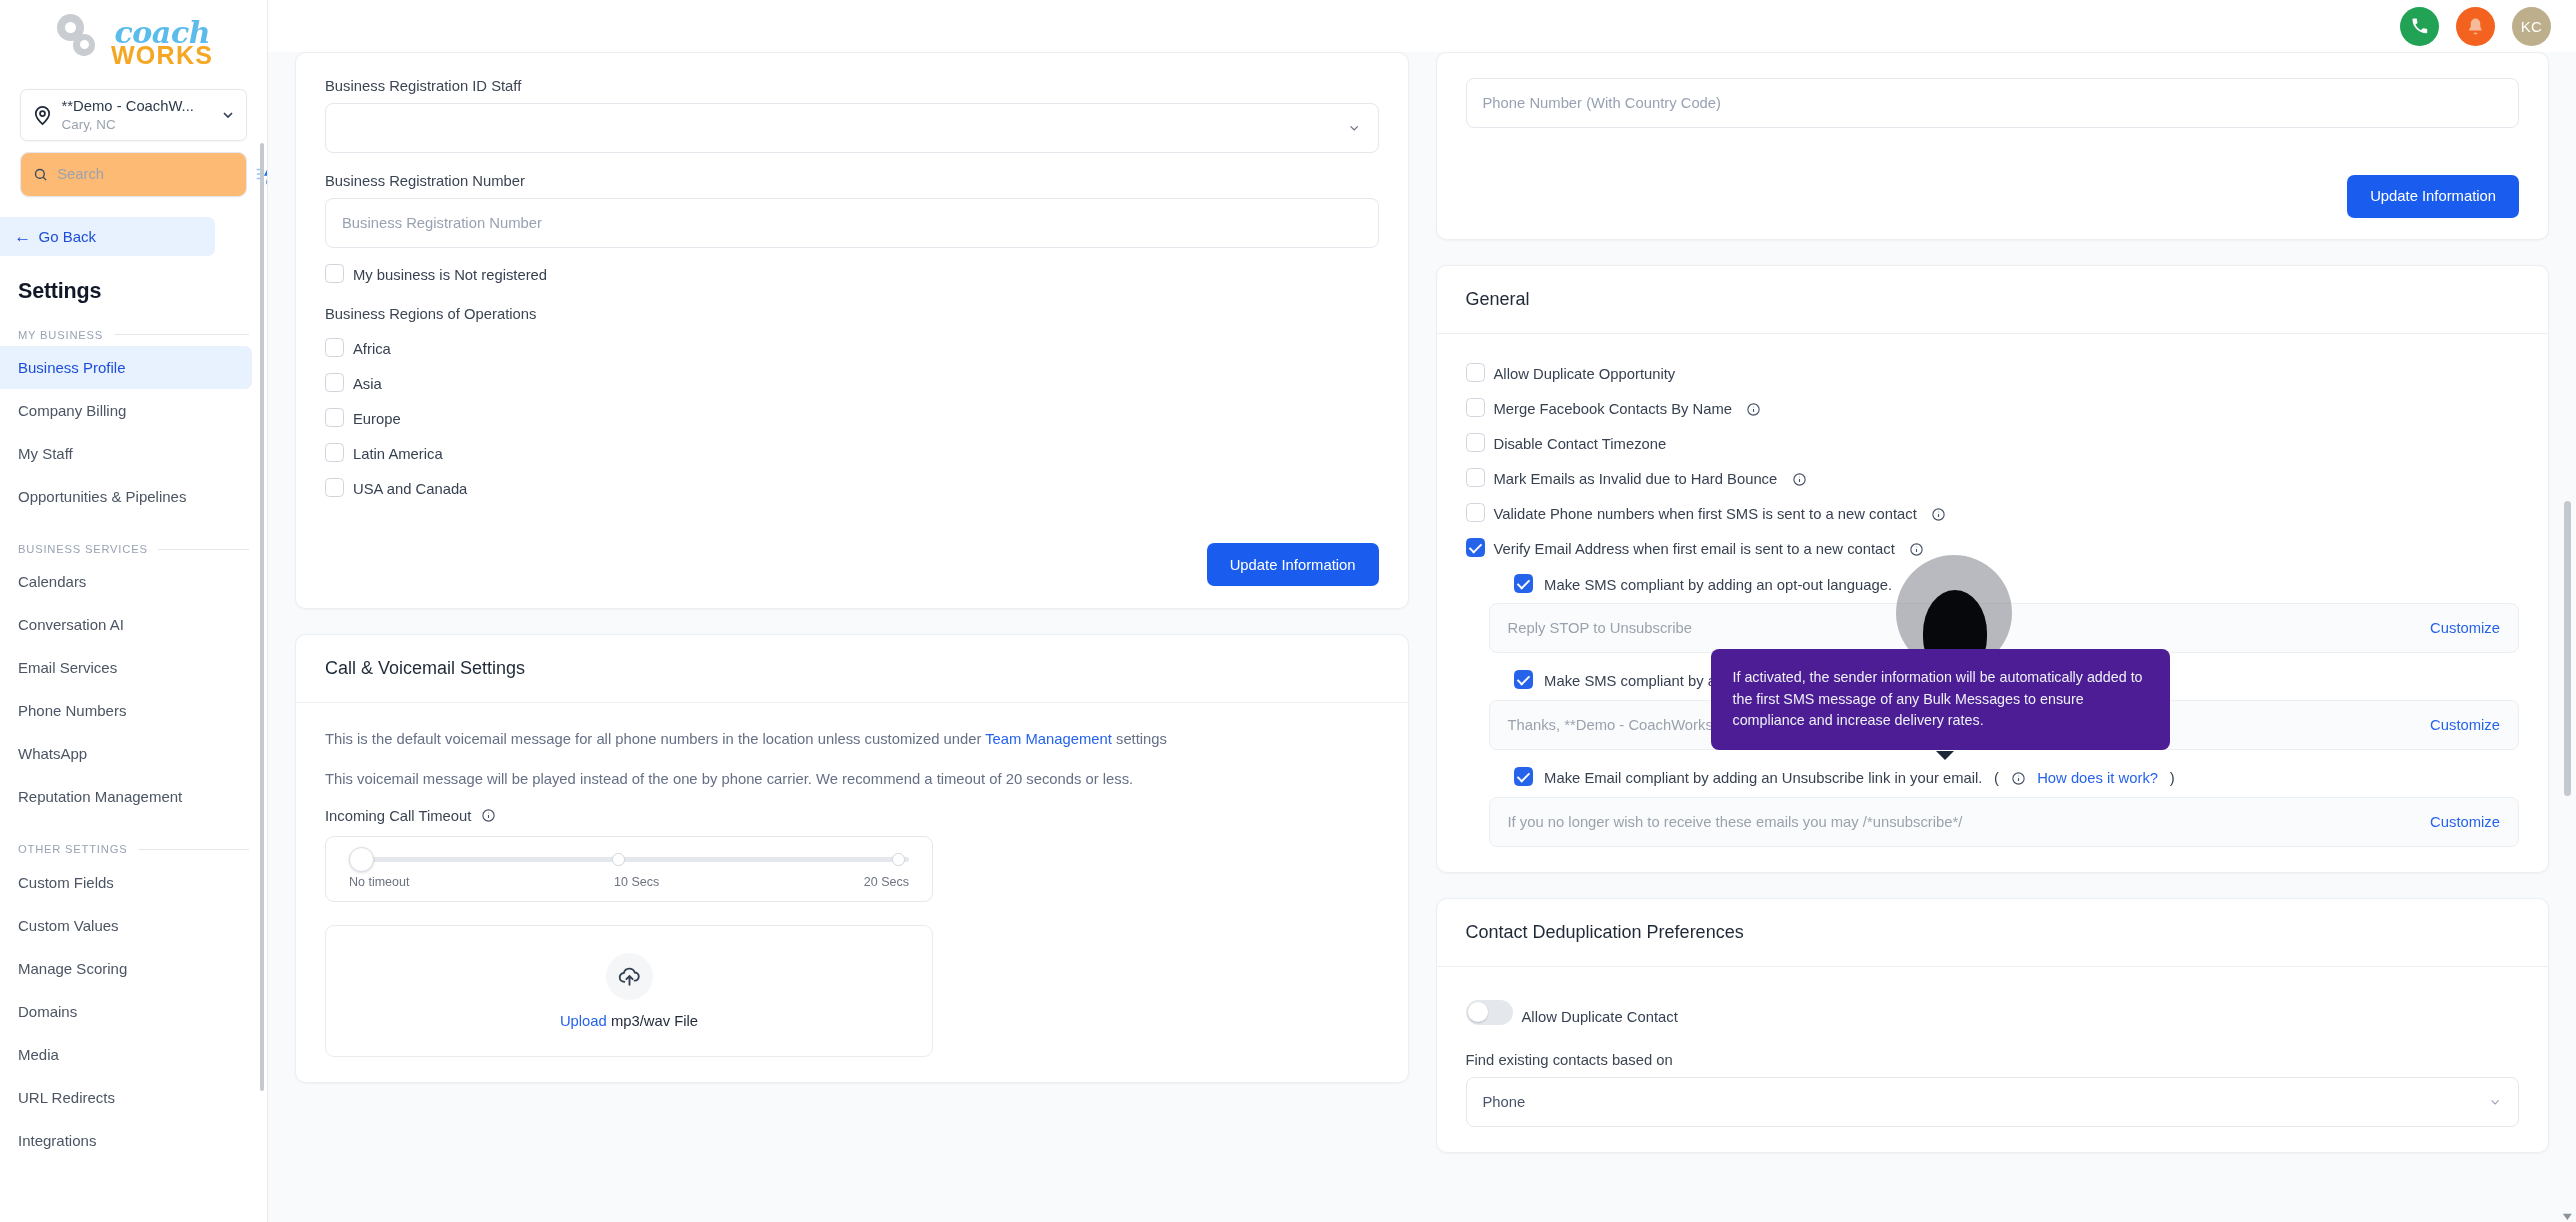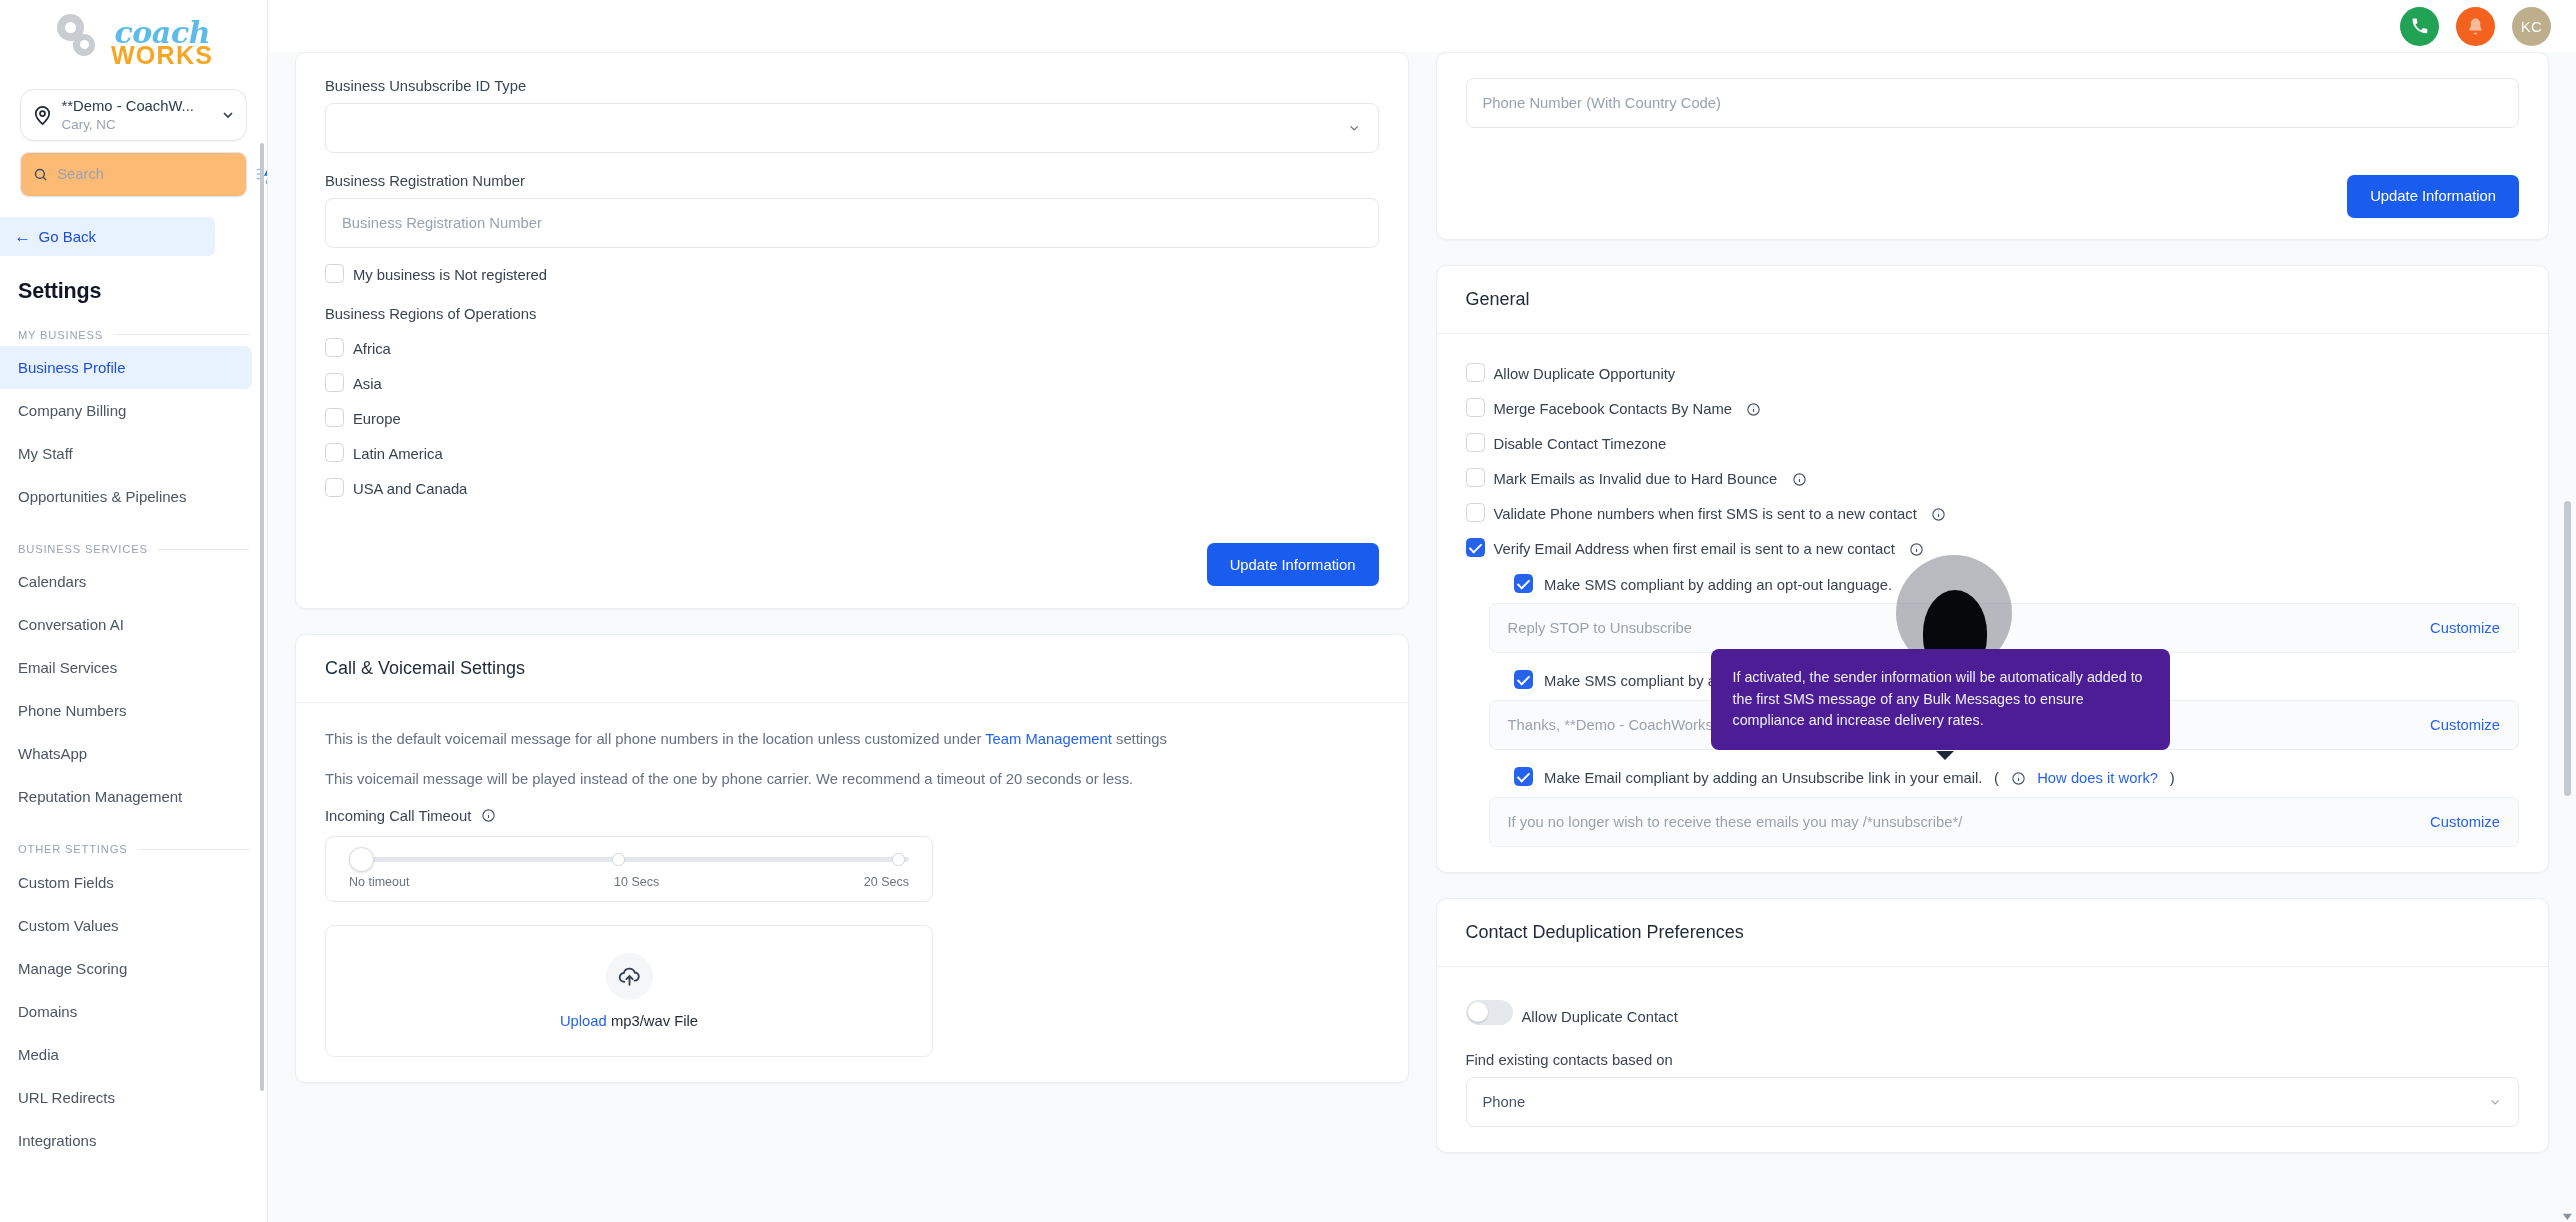--- a/index.html
+++ b/index.html
@@ -321,7 +321,7 @@
 
         <div class="card">
           <div class="card-body">
-            <div class="fld-label">Business Unsubscribe ID Type</div>
+            <div class="fld-label">Business Registration ID Staff</div>
             <div class="fld fld-sel">
               <span></span>
               <span class="chev2">

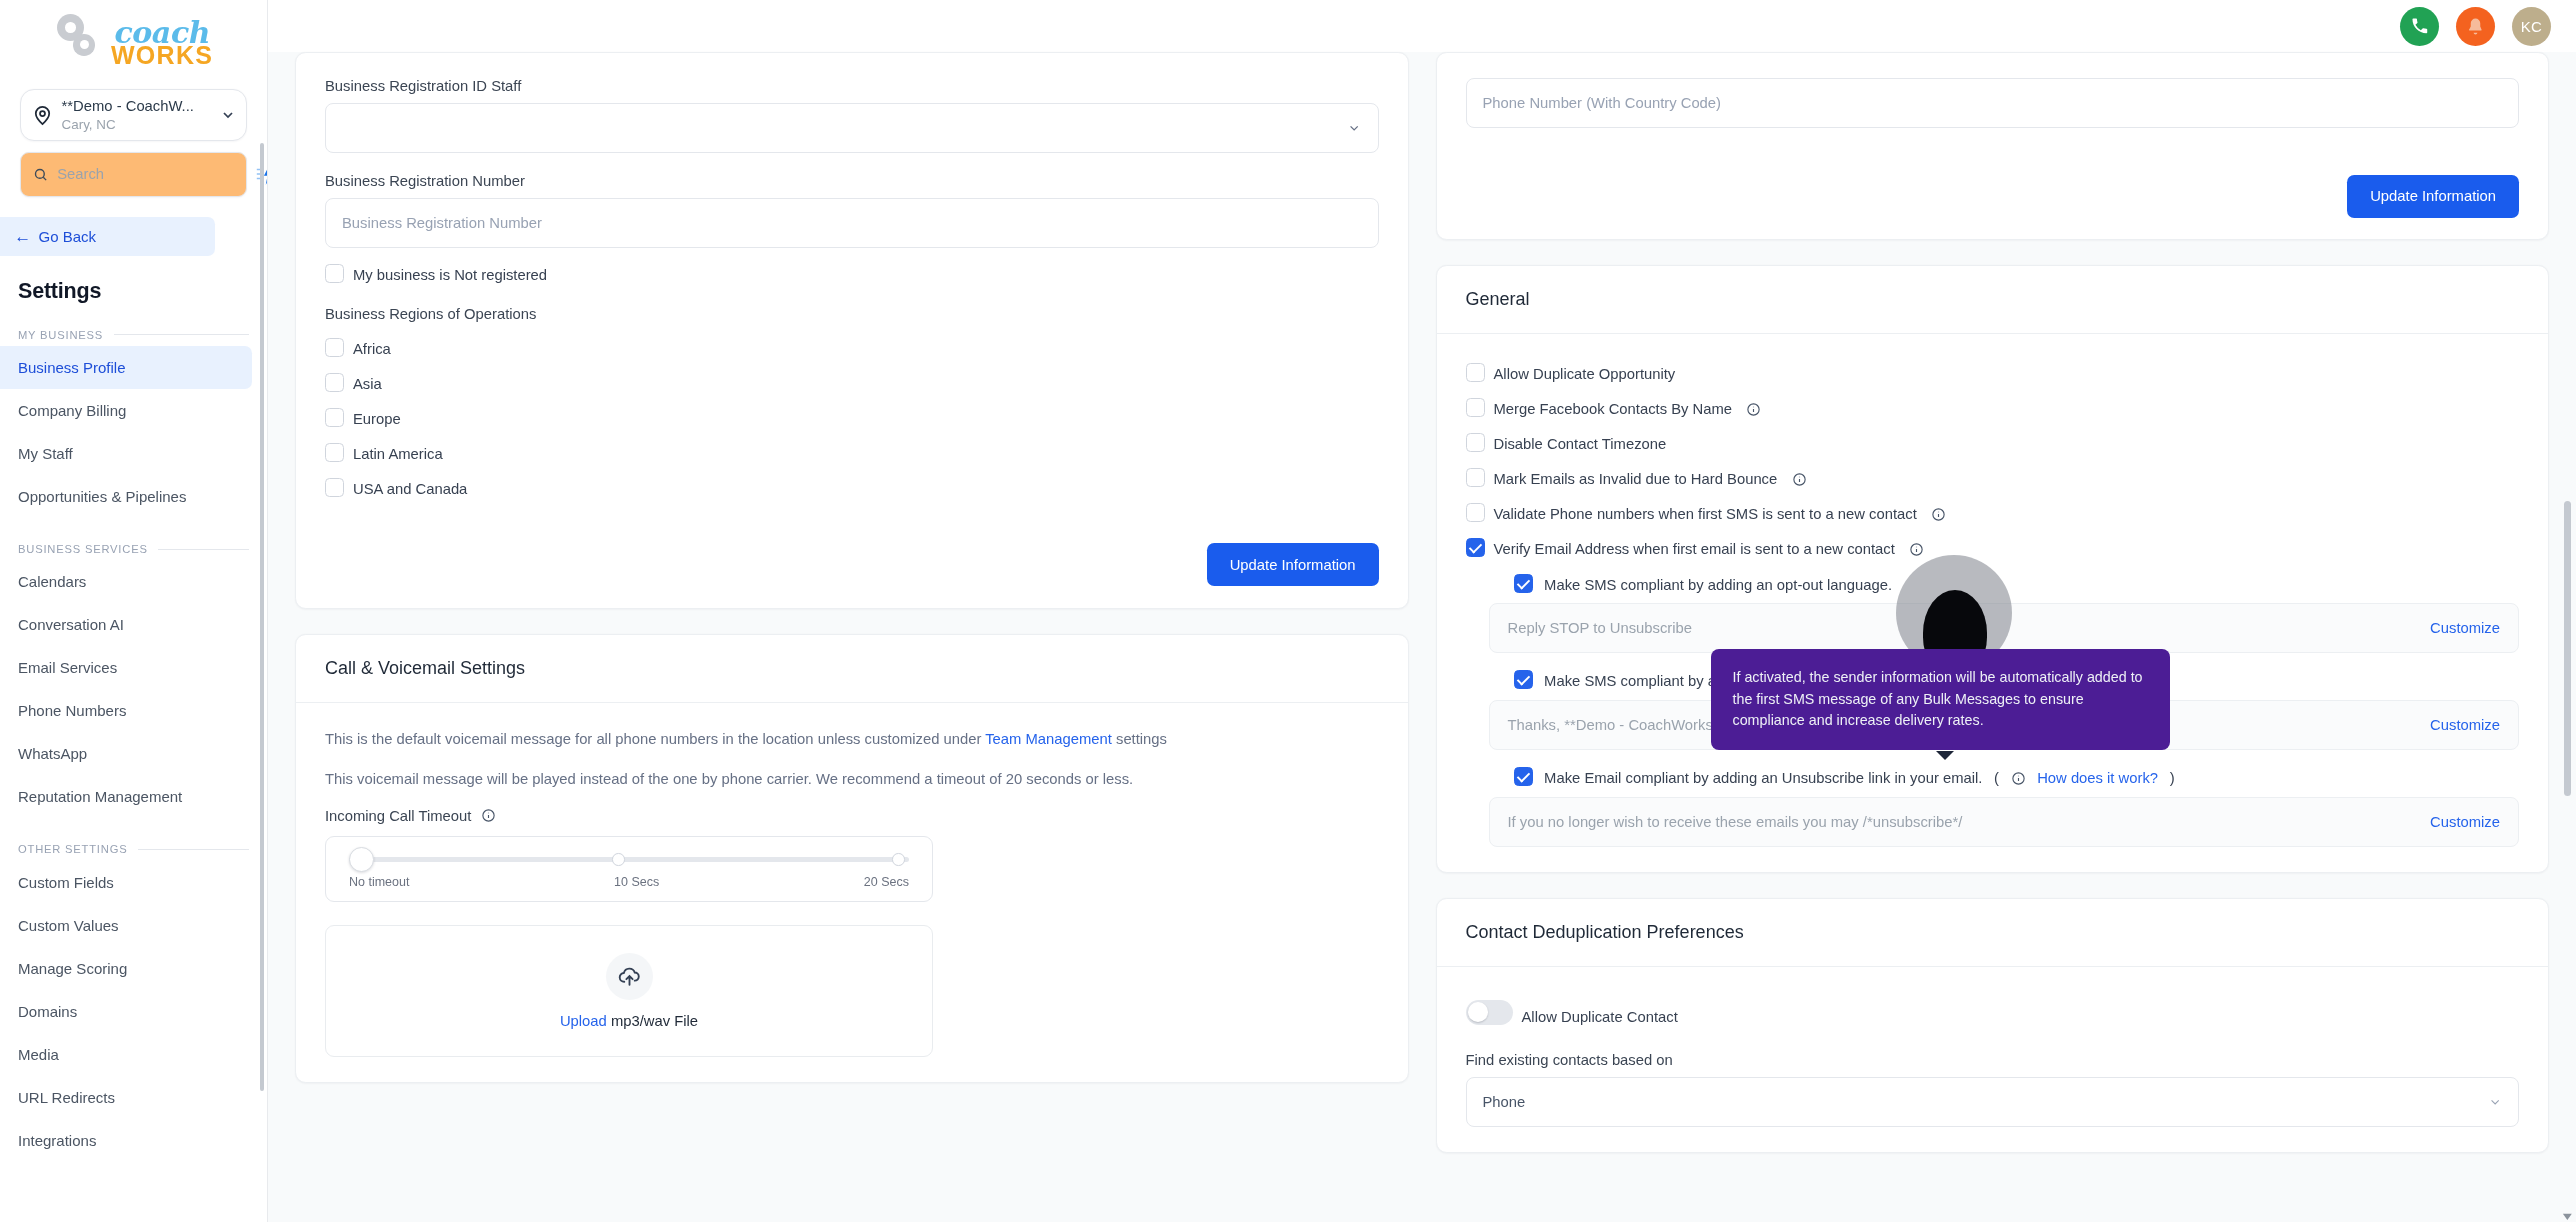--- a/index.html
+++ b/index.html
@@ -36,7 +36,7 @@
 
   .loc-select {
     margin: 7.2px 19.7px 0 19.7px; height: 52px;
-    border: 0.9px solid #e4e7ec; border-radius: 14px; background: #fff;
+    border: 0.9px solid #e4e7ec; border-radius: 7px; background: #fff;
     display: flex; align-items: center; padding: 0 10.7px; cursor: pointer;
     box-shadow: 0 0.9px 1.8px rgba(16,24,40,0.04);
   }

